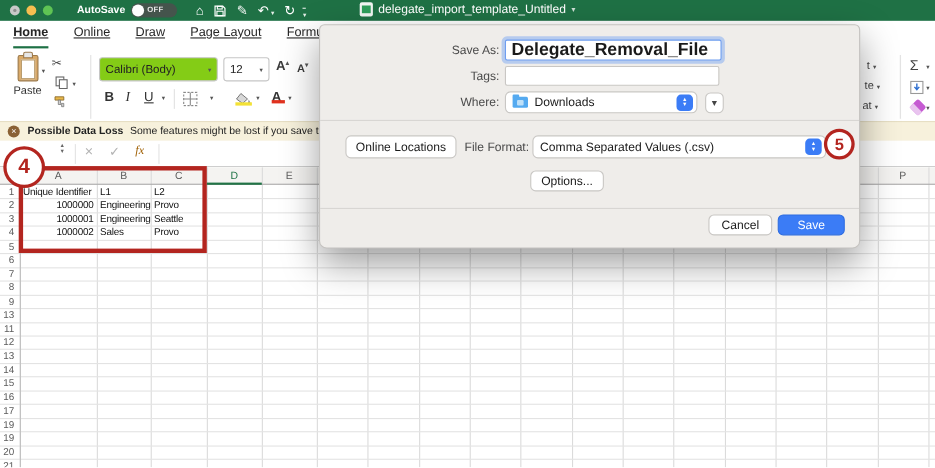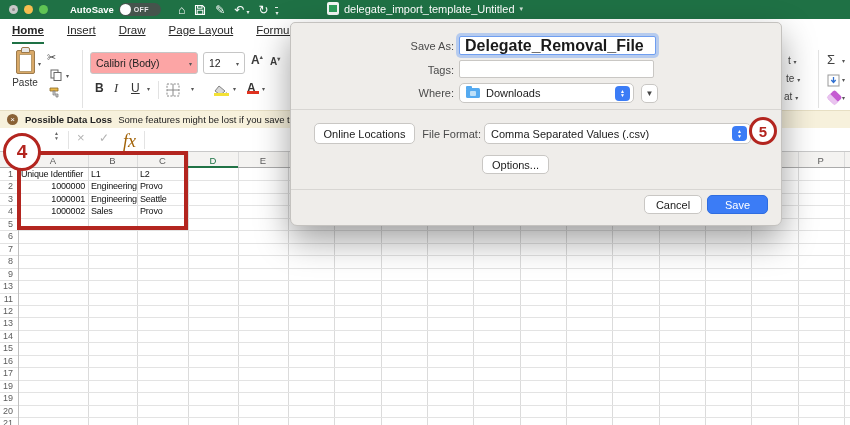--- a/index.html
+++ b/index.html
@@ -164,7 +164,7 @@
   <div class="ribbon">
     <div class="tabs">
       <span class="tab active">Home</span>
-      <span class="tab">Insert</span>
+      <span class="tab">Online</span>
       <span class="tab">Draw</span>
       <span class="tab">Page Layout</span>
       <span class="tab">Formulas</span>

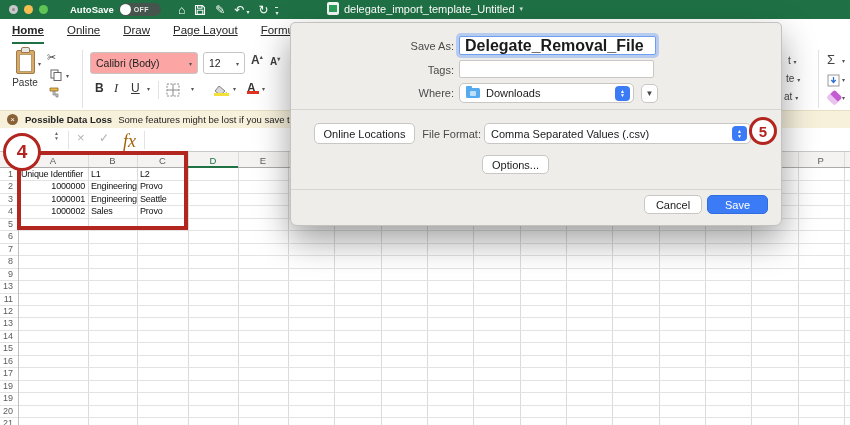--- a/index.html
+++ b/index.html
@@ -43,7 +43,7 @@
   .paste .chev { position:absolute; right:1px; top:10px; font-size:6px; color:#555; }
   .small-ic { position:absolute; font-size:11px; color:#4a4a4a; }
   .chev6 { font-size:6px; color:#555; }
-  .fontbox { position:absolute; left:90px; top:33px; width:108px; height:22px; border:1px solid #c6c6c6; border-radius:3px; font-size:10.5px; color:#222; display:flex; align-items:center; padding:0 5px; justify-content:space-between; background:#fca5a5;}
+  .fontbox { position:absolute; left:90px; top:33px; width:108px; height:22px; border:1px solid #c6c6c6; border-radius:3px; font-size:10.5px; color:#222; display:flex; align-items:center; padding:0 5px; justify-content:space-between; background:#84cc16;}
   .sizebox { position:absolute; left:203px; top:33px; width:42px; height:22px; border:1px solid #c6c6c6; border-radius:3px; font-size:10.5px; color:#222; display:flex; align-items:center; padding:0 5px; justify-content:space-between; background:#fff;}
   .growfont { position:absolute; left:251px; top:34px; font-size:12px; color:#3c3c3c; font-weight:bold;}
   .shrinkfont { position:absolute; left:270px; top:36px; font-size:10px; color:#3c3c3c; font-weight:bold;}

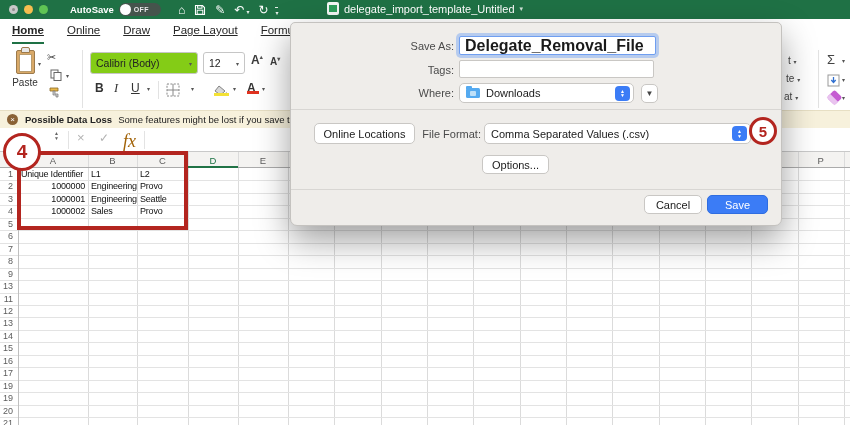--- a/index.html
+++ b/index.html
@@ -76,7 +76,7 @@
   .fbar-div { position:absolute; top:3px; width:1px; height:18px; background:#e3e3e3; }
   .fbar-x { position:absolute; left:77px; top:2px; font-size:13px; color:#b3b3b3; }
   .fbar-check { position:absolute; left:99px; top:3px; font-size:12px; color:#b3b3b3; }
-  .fbar-fx { position:absolute; left:123px; top:3px; font-size:18px; font-style:italic; font-family:"Liberation Serif",serif; color:#a16207; }
+  .fbar-fx { position:absolute; left:123px; top:3px; font-size:11px; font-style:italic; font-family:"Liberation Serif",serif; color:#a16207; }
 
   
   .sheet { position:absolute; left:0; top:152px; width:850px; height:273px; background:#fff; overflow:hidden; }

